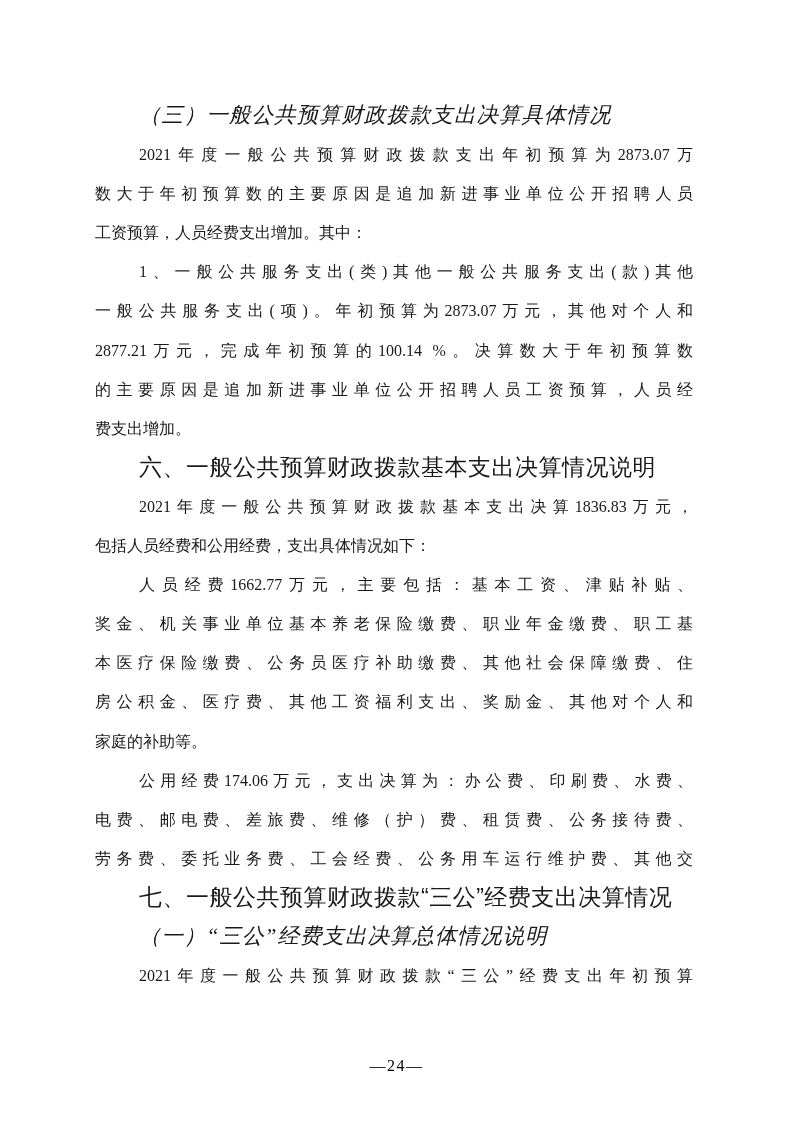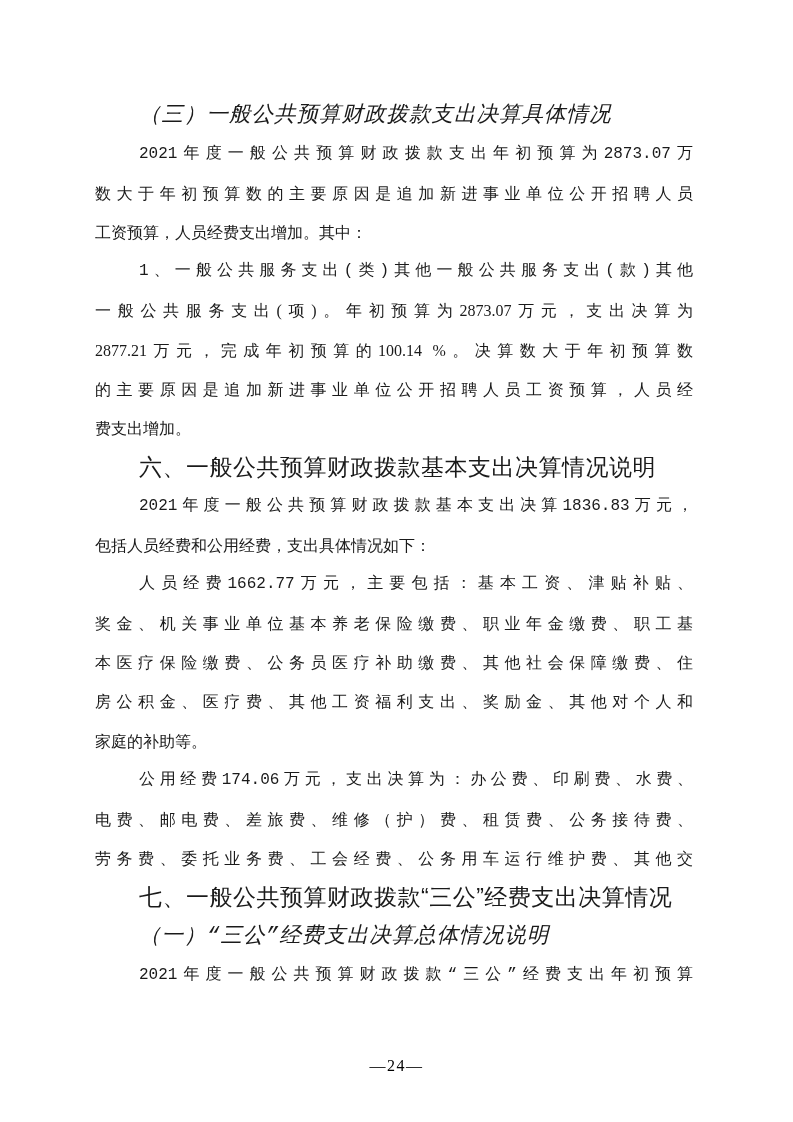--- a/index.html
+++ b/index.html
@@ -31,7 +31,7 @@
     text-align-last: justify;
   }
   
-  .ind { text-indent: 44px; font-family: Liberation Mono, monospace; }
+  .ind { text-indent: 44px; }
   
   .h {
     font-weight: 400;

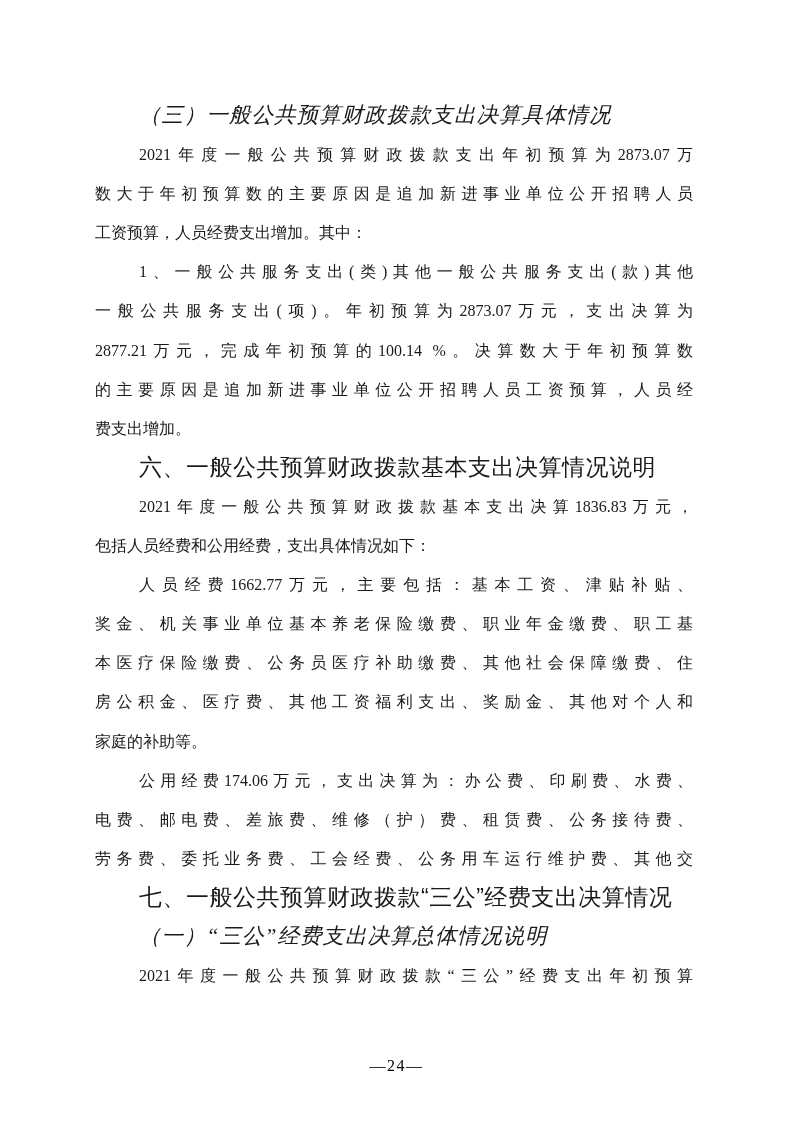--- a/index.html
+++ b/index.html
@@ -65,7 +65,7 @@
   <div class="line j">数大于年初预算数的主要原因是追加新进事业单位公开招聘人员</div>
   <div class="line">工资预算，人员经费支出增加。其中：</div>
   <div class="line j ind">1、一般公共服务支出(类)其他一般公共服务支出(款)其他</div>
-  <div class="line j">一般公共服务支出(项)。年初预算为2873.07万元，支出决算为</div>
+  <div class="line j">一般公共服务支出(项)。年初预算为2873.07万元，其他对个人和</div>
   <div class="line j">2877.21万元，完成年初预算的100.14 %。决算数大于年初预算数</div>
   <div class="line j">的主要原因是追加新进事业单位公开招聘人员工资预算，人员经</div>
   <div class="line">费支出增加。</div>

